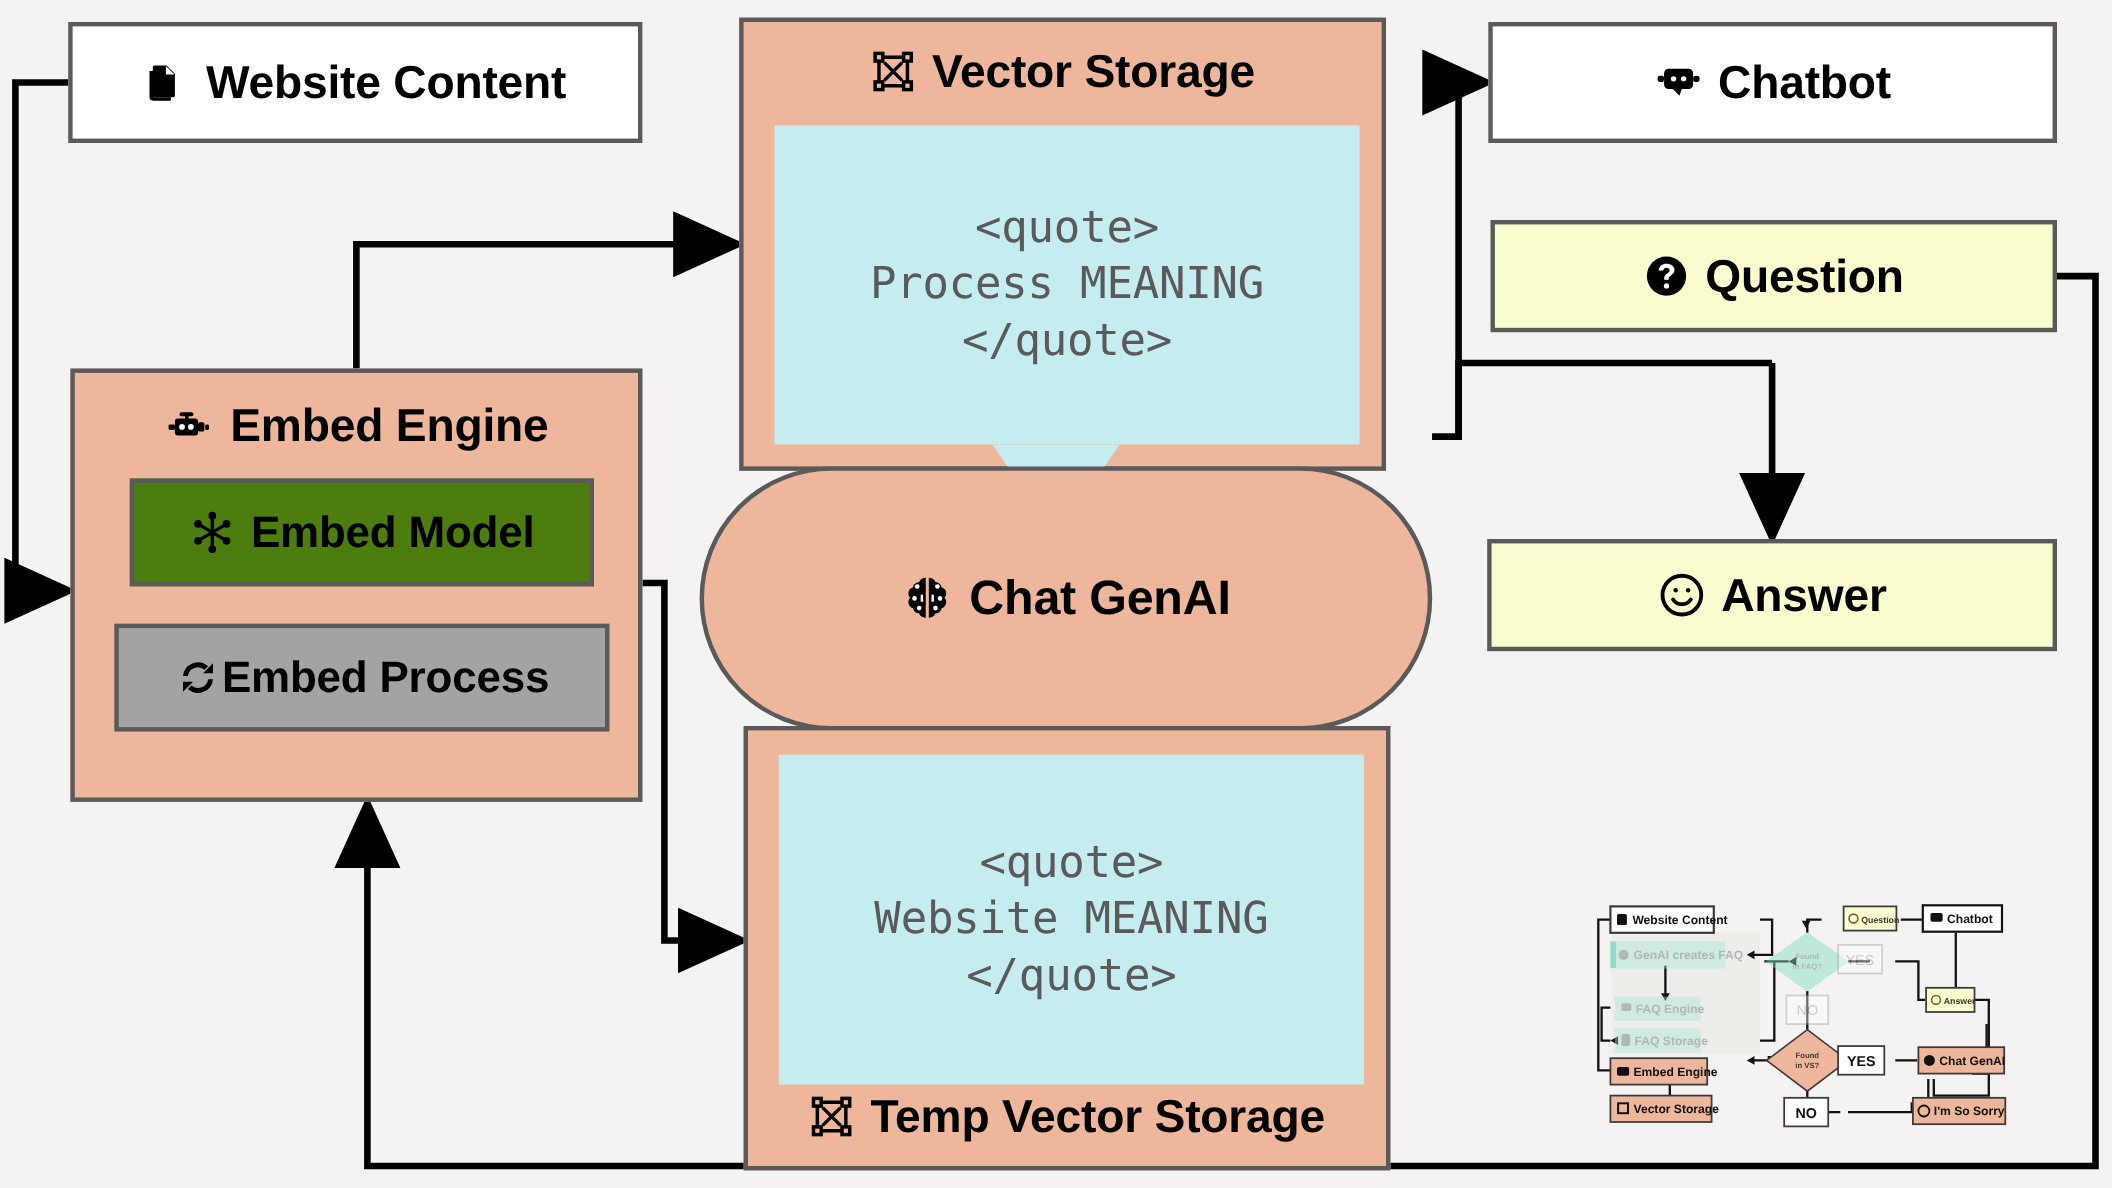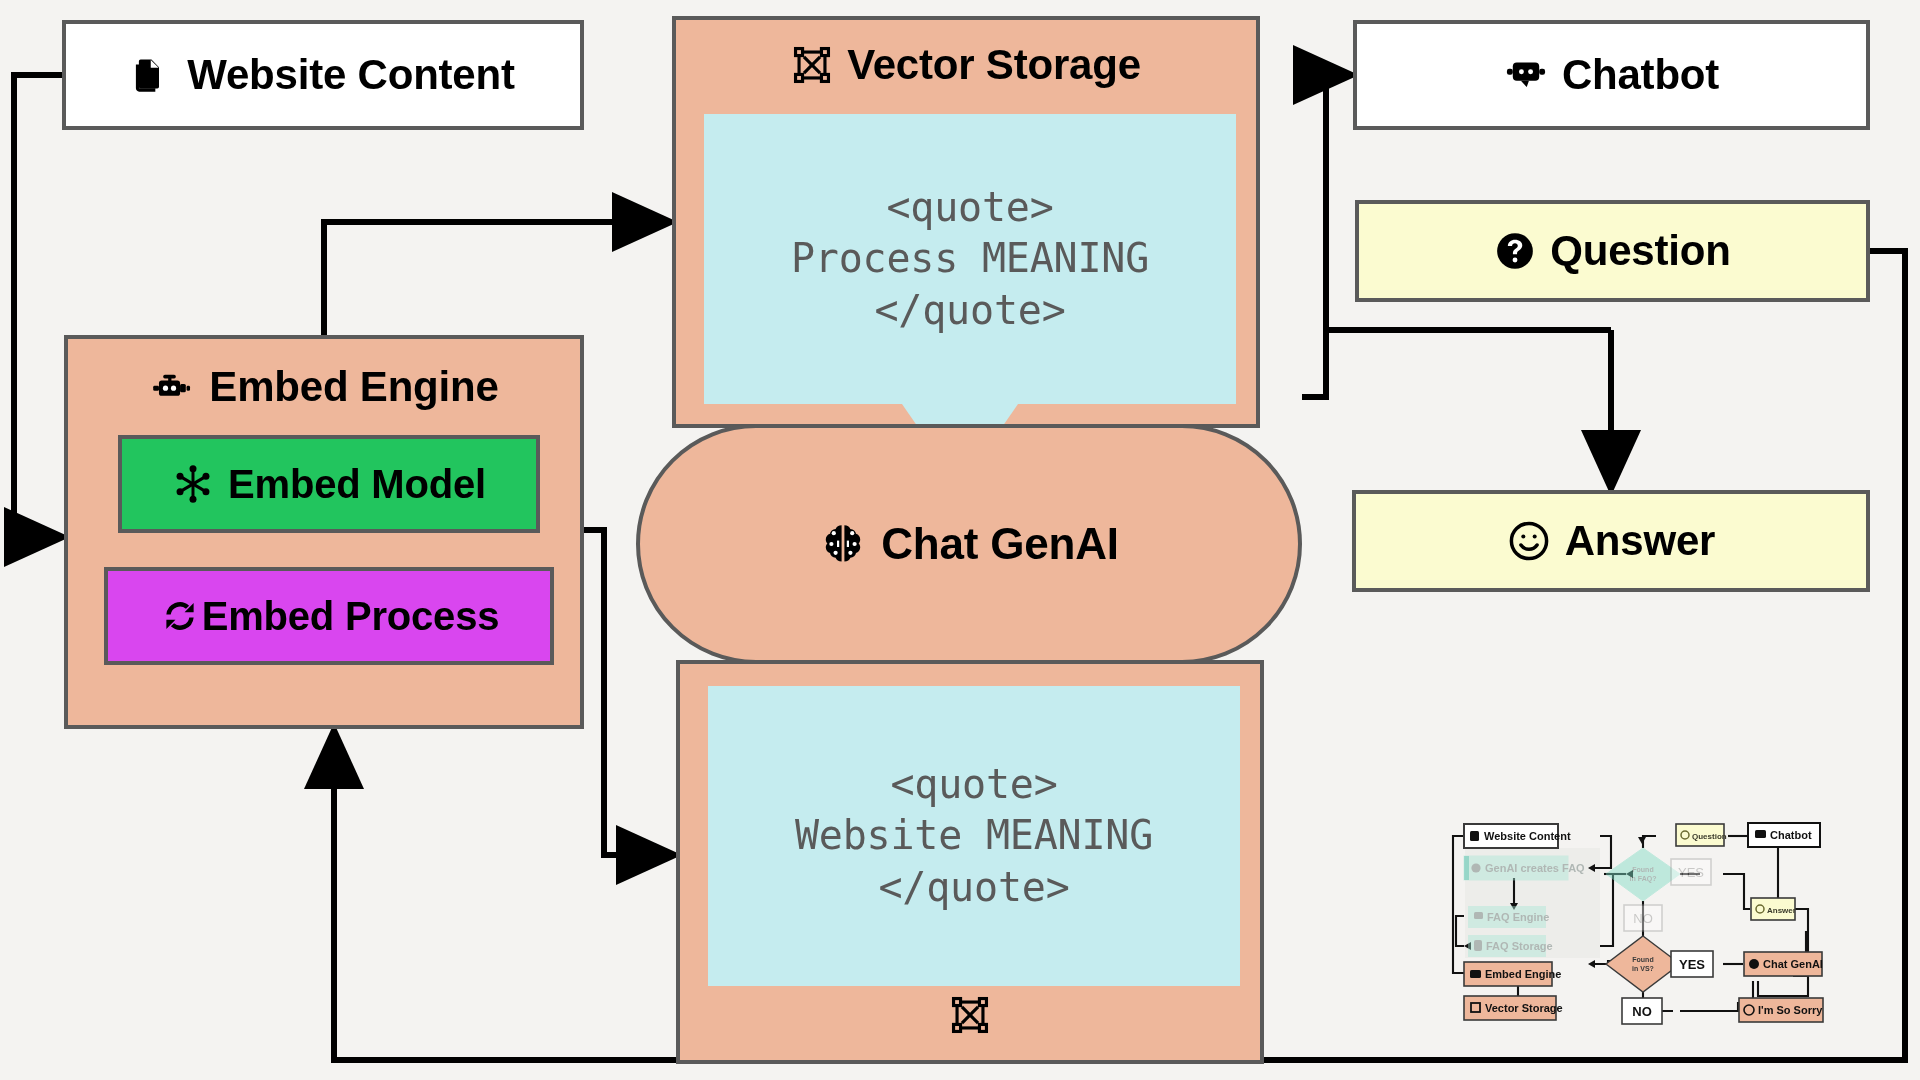--- a/index.html
+++ b/index.html
@@ -40,7 +40,7 @@
   #embed-engine .hdr{display:flex;align-items:center;gap:14px;height:68px;}
   #embed-model{
     position:absolute;left:50px;top:96px;width:422px;height:98px;
-    background:#22c55e;border:4px solid #5a5a5a;box-sizing:border-box;
+    background:#4d7c0f;border:4px solid #5a5a5a;box-sizing:border-box;
     display:flex;align-items:center;justify-content:center;gap:14px;font-size:40px;font-weight:bold;
   }
   #embed-process{

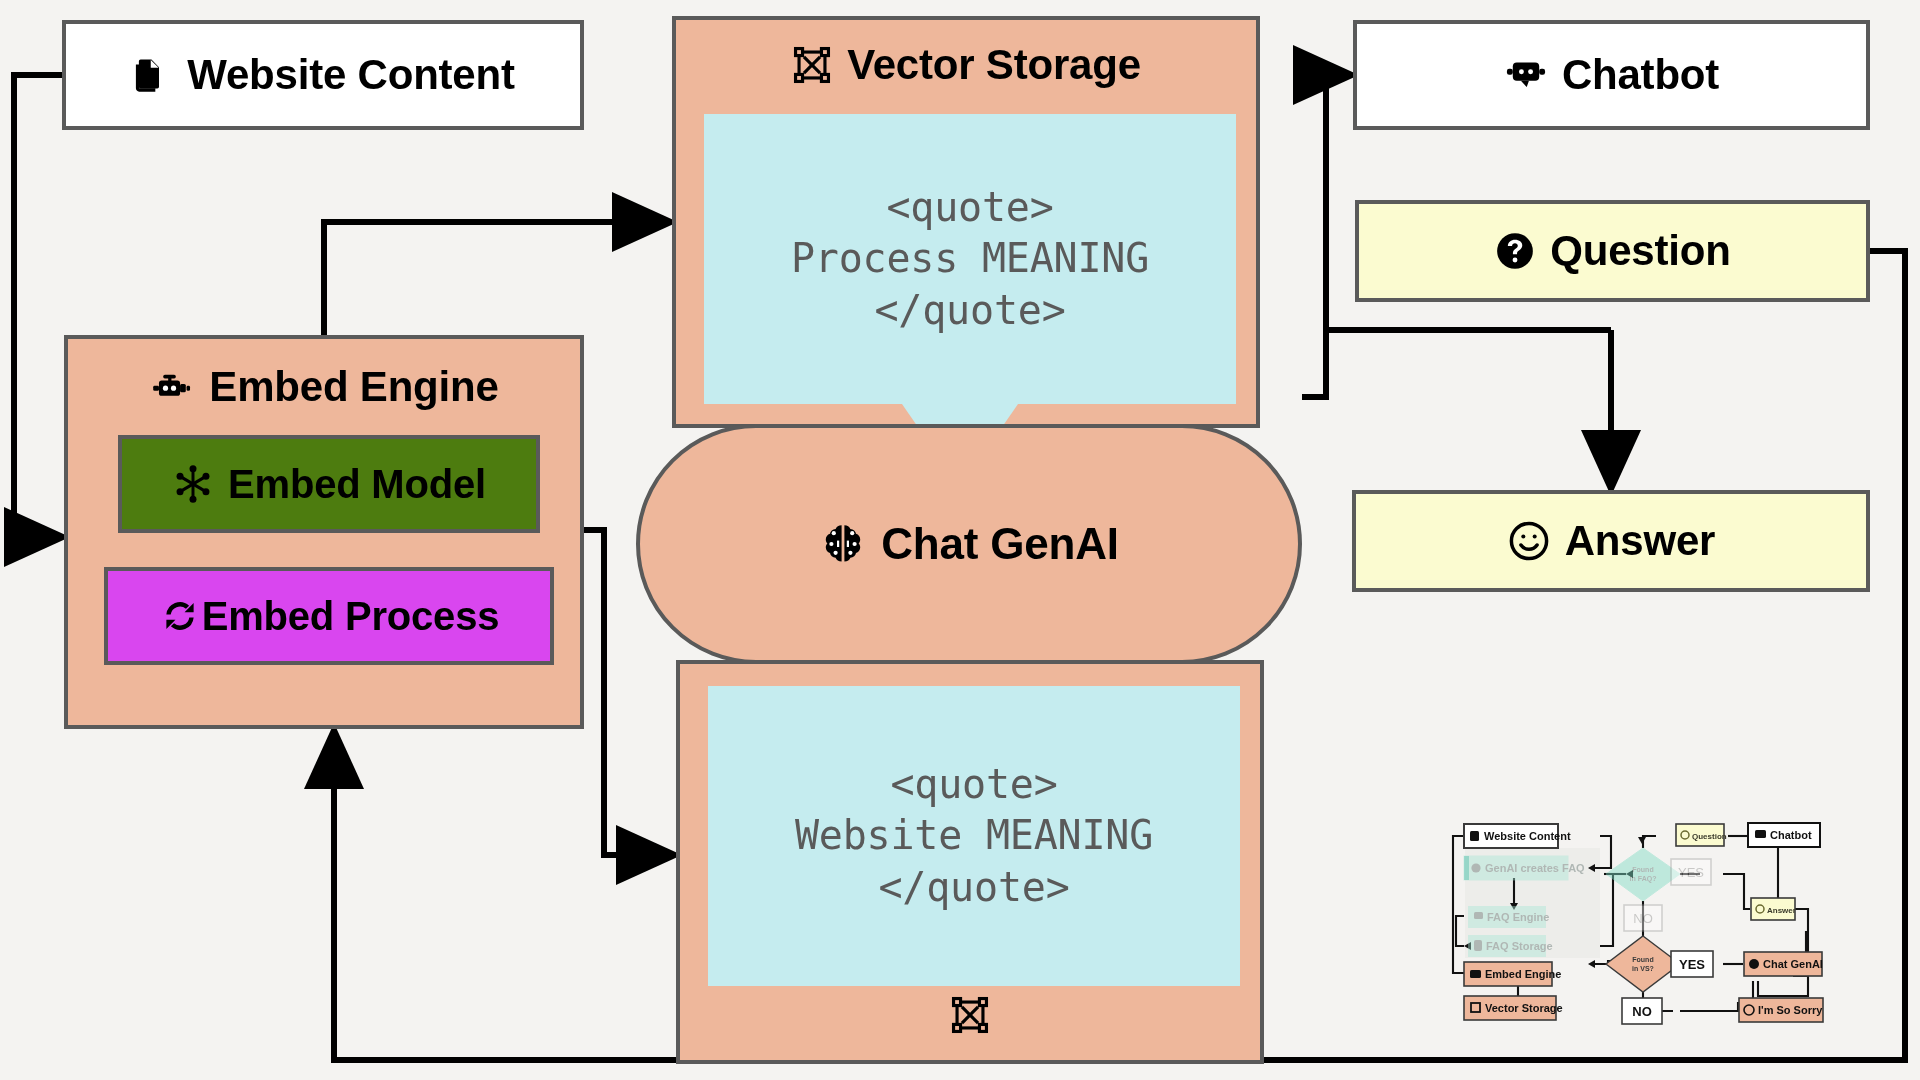--- a/index.html
+++ b/index.html
@@ -45,7 +45,7 @@
   }
   #embed-process{
     position:absolute;left:36px;top:228px;width:450px;height:98px;
-    background:#d946ef;border:4px solid #5a5a5a;box-sizing:border-box;
+    background:#a3a3a3;border:4px solid #5a5a5a;box-sizing:border-box;
     display:flex;align-items:center;justify-content:center;gap:1px;font-size:40px;font-weight:bold;
   }
 

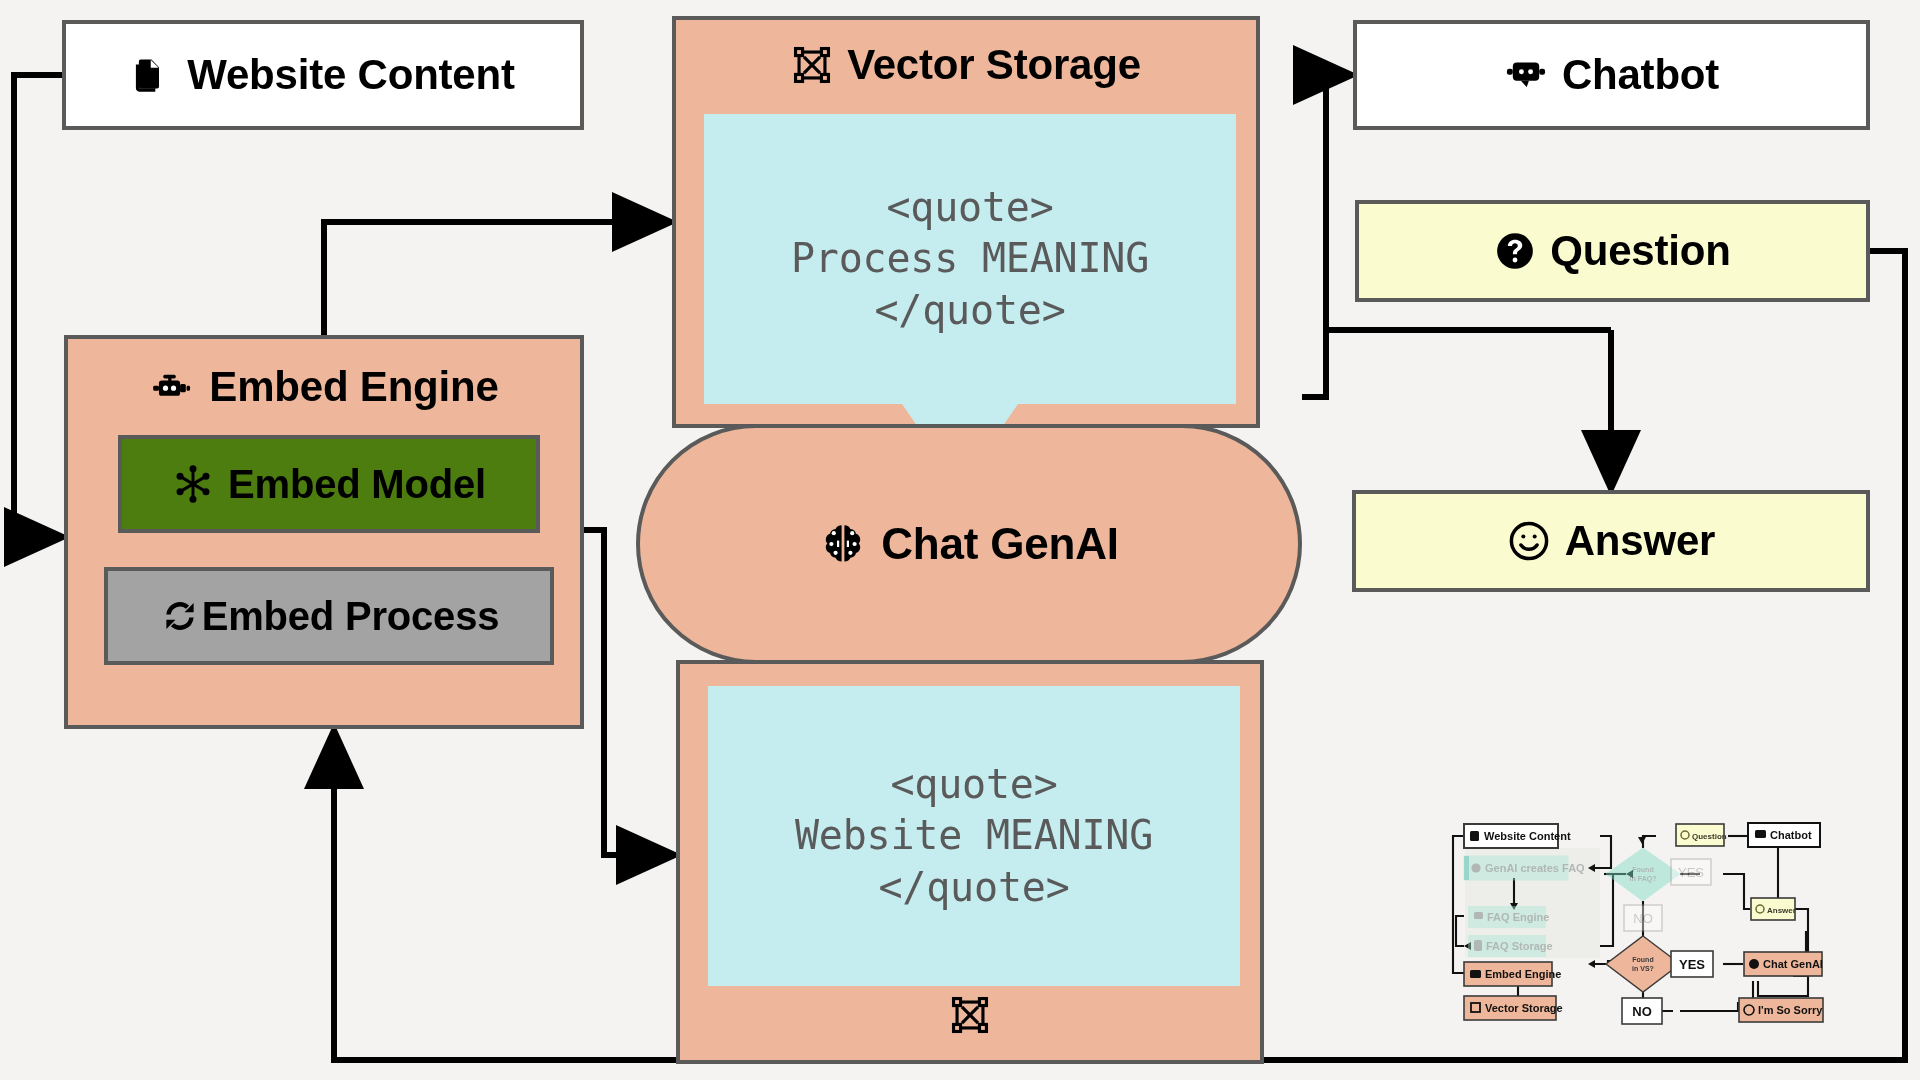--- a/index.html
+++ b/index.html
@@ -281,6 +281,7 @@
           <line x1="16.6" y1="7.4" x2="7.4" y2="16.6"></line>
         </svg>
       </span>
+      <span class="lbl">Temp Vector Storage</span>
     </div>
   </div>
 

